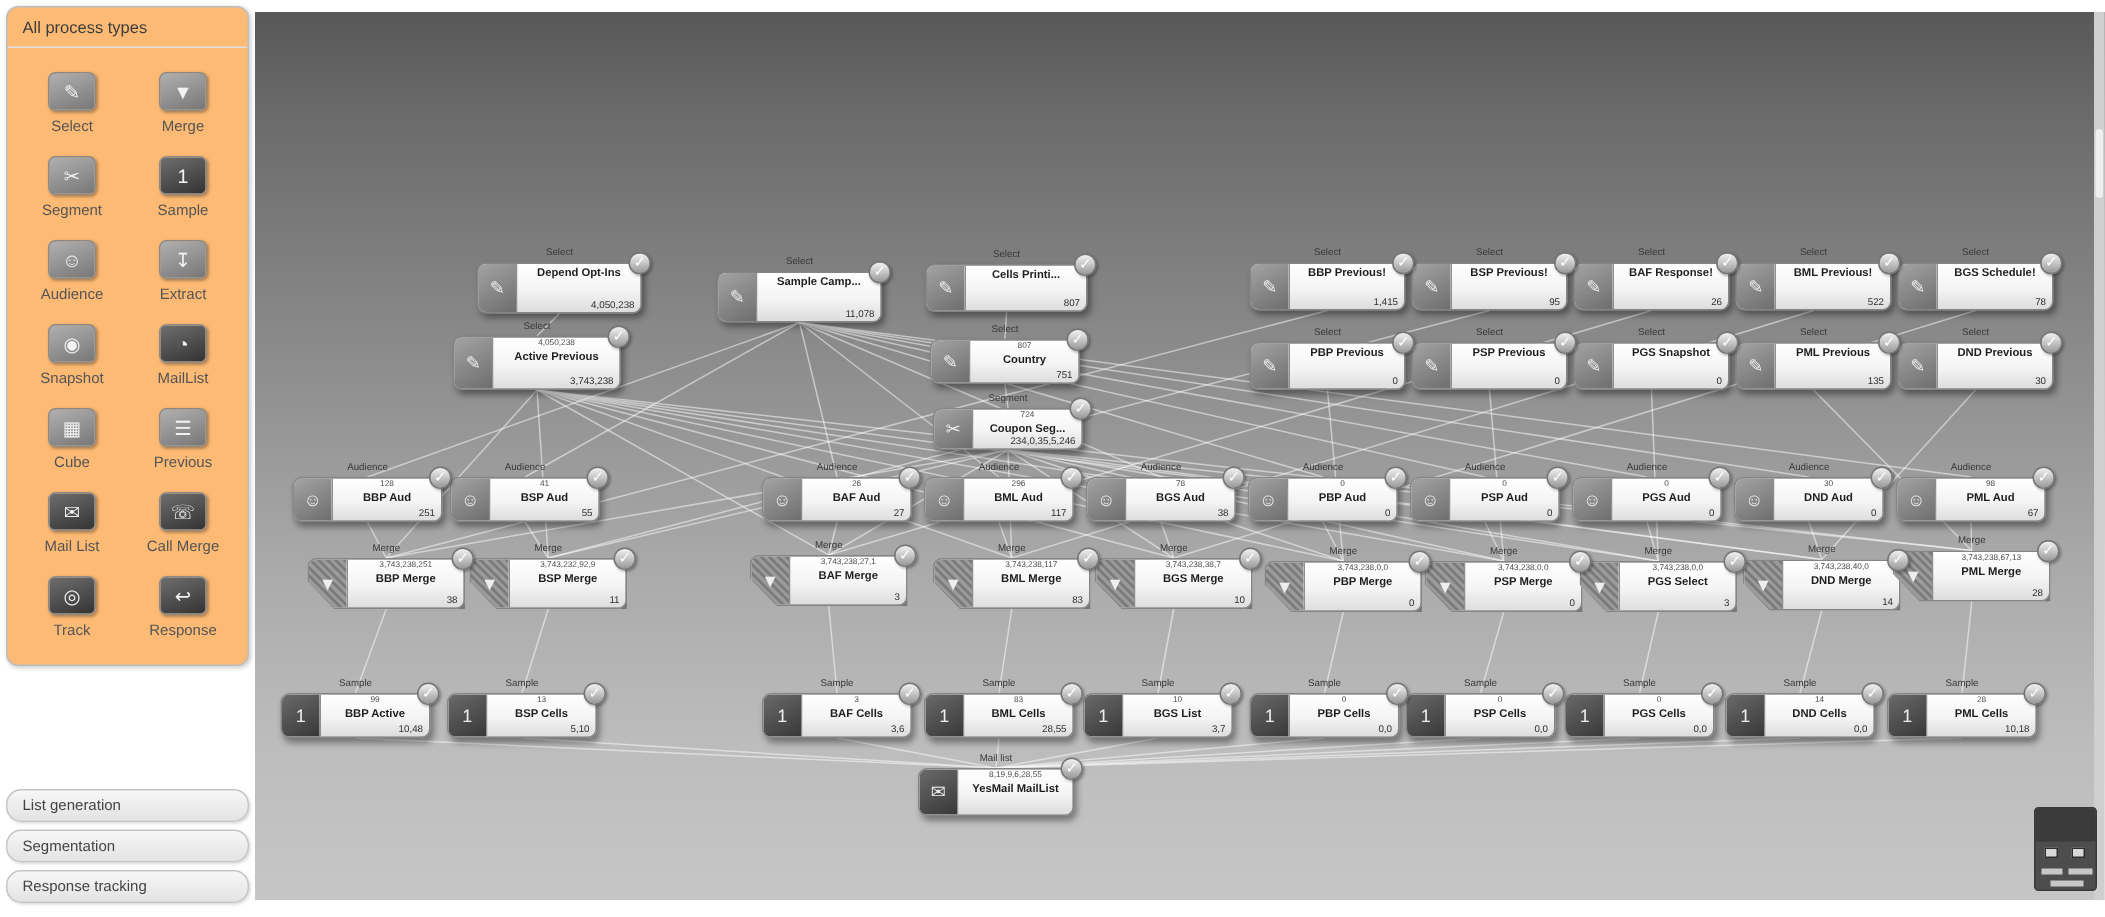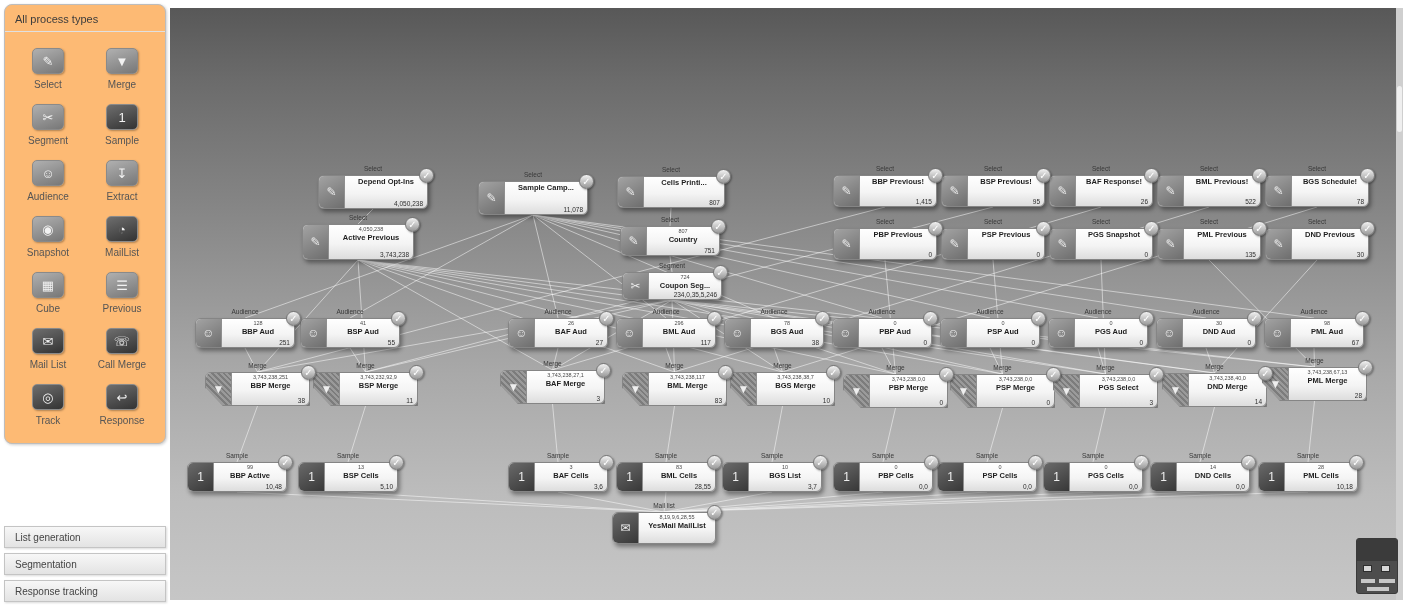--- a/index.html
+++ b/index.html
@@ -55,7 +55,7 @@
   .pal-label { margin-top:5px; font-size:10px; color:#555555; }
 
   .accordion { position:absolute; left:4px; width:162px; height:22px;
-               border:1px solid #c4c4c4; border-radius:0;
+               border:1px solid #c4c4c4; border-radius:10px;
                background:linear-gradient(180deg,#f7f7f7,#e3e3e3);
                font-size:10px; color:#444444; line-height:21px; padding-left:10px;
                box-shadow:1px 1px 2px rgba(0,0,0,0.15); cursor:pointer; }

